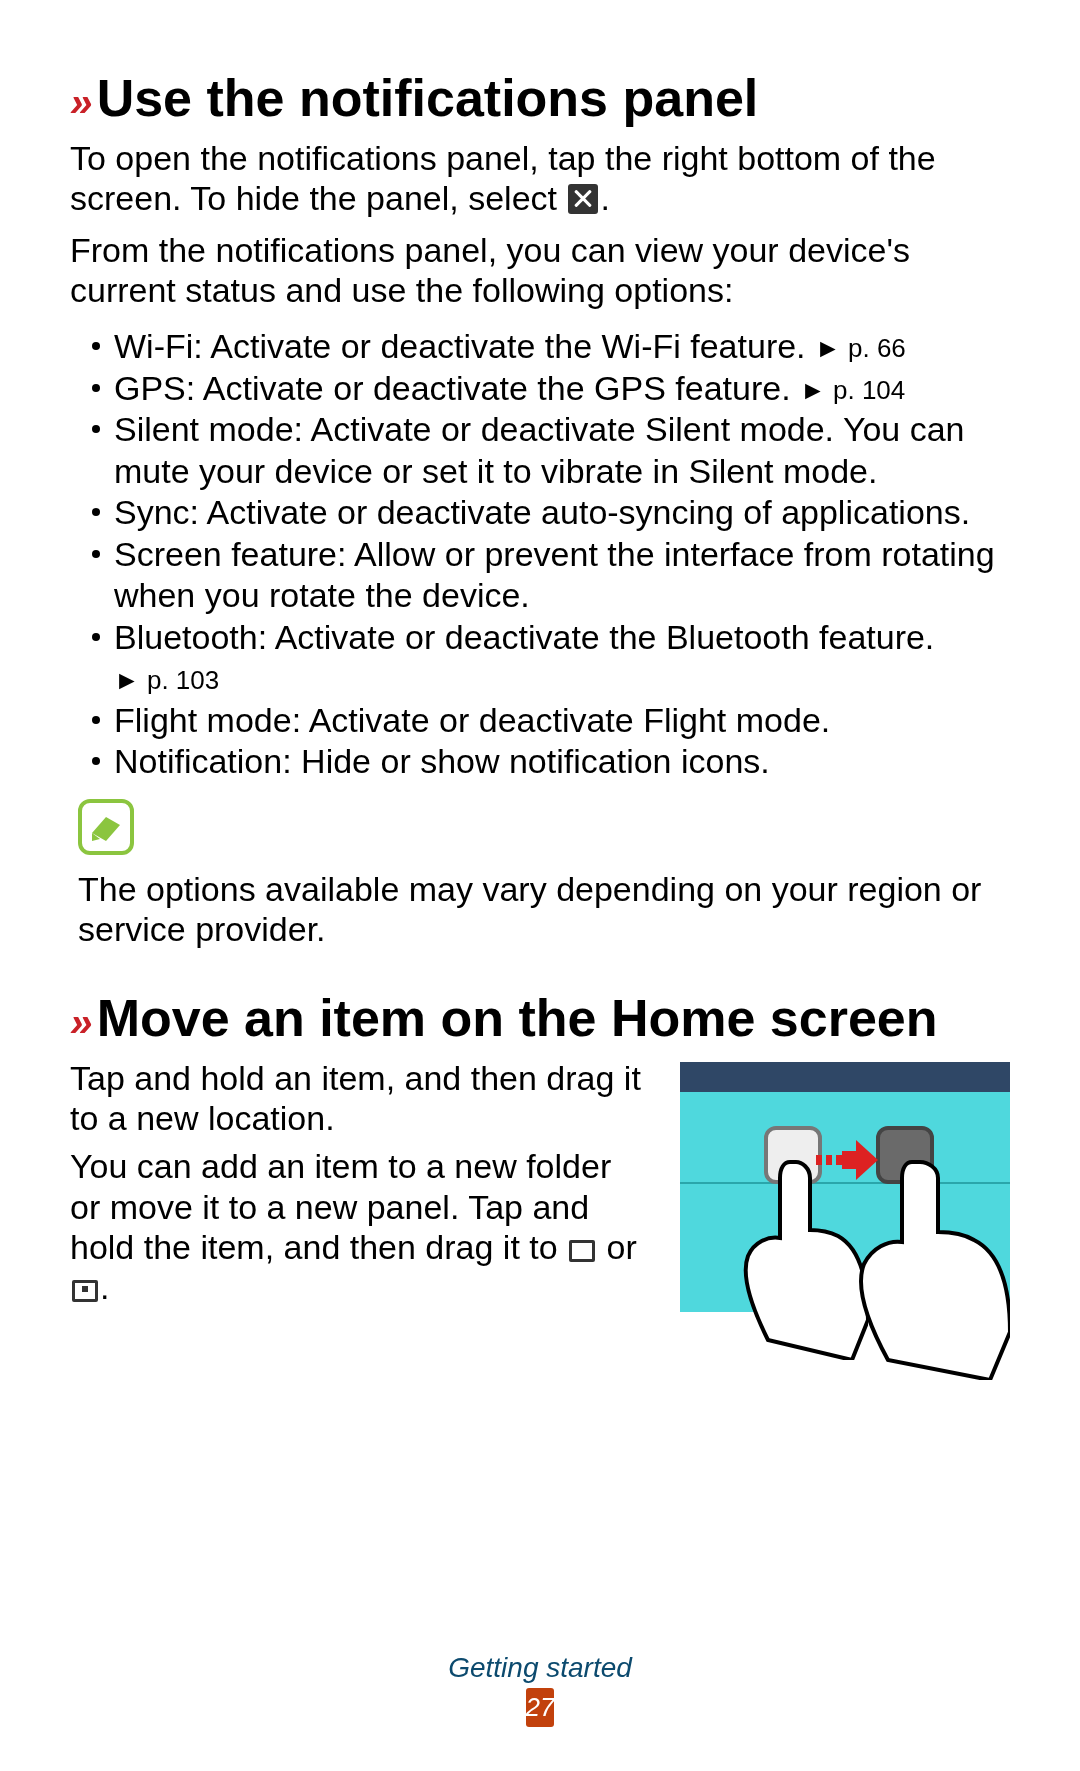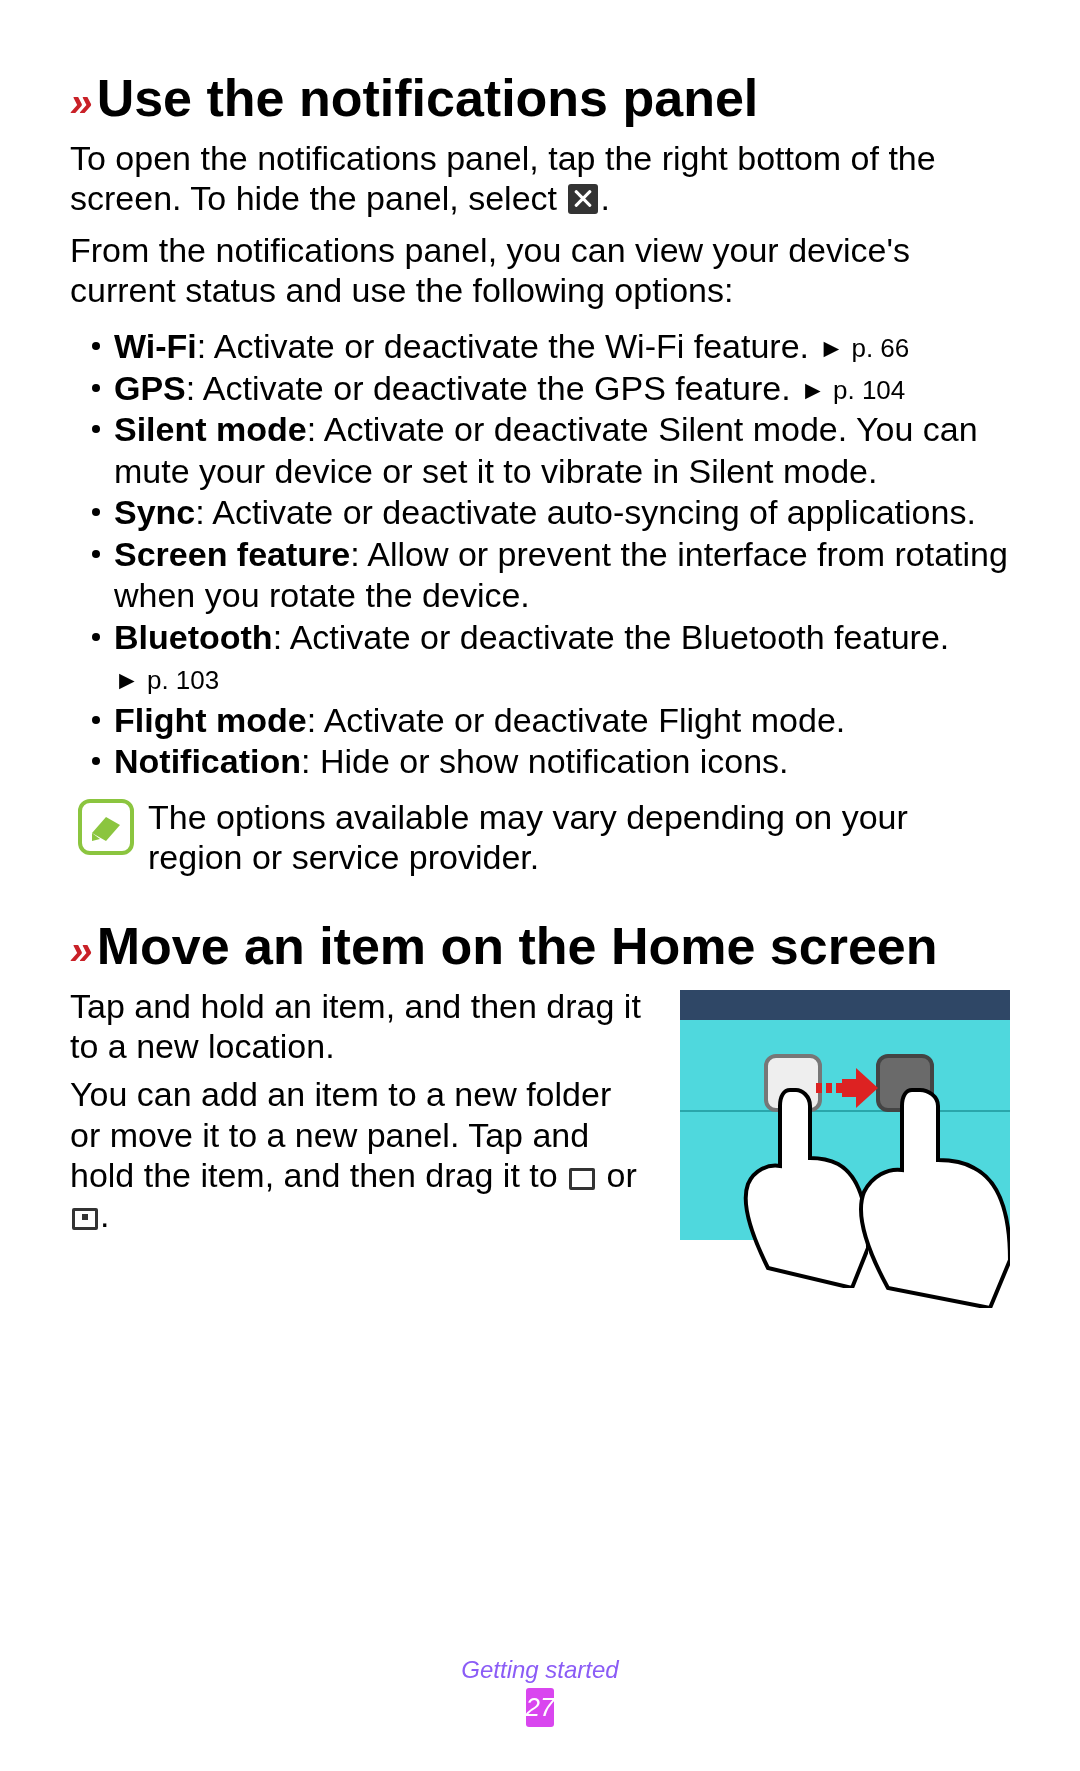--- a/index.html
+++ b/index.html
@@ -24,7 +24,7 @@
   .bullet-row { display: flex; align-items: flex-start; padding-left: 22px; }
   .bullet-dot { width: 8px; height: 8px; border-radius: 50%; background: #000; margin-top: 16px; margin-right: 14px; flex: 0 0 auto; }
   .bullet-text { font-size: 34px; line-height: 1.22; flex: 1; }
-  .bold { font-weight: 700; }
+  .bold { font-weight: 400; }
   .tri { font-size: 26px; vertical-align: 1px; }
   .note-row { display: flex; align-items: flex-start; margin-top: 14px; gap: 14px; padding-left: 8px; }
   .note-icon {

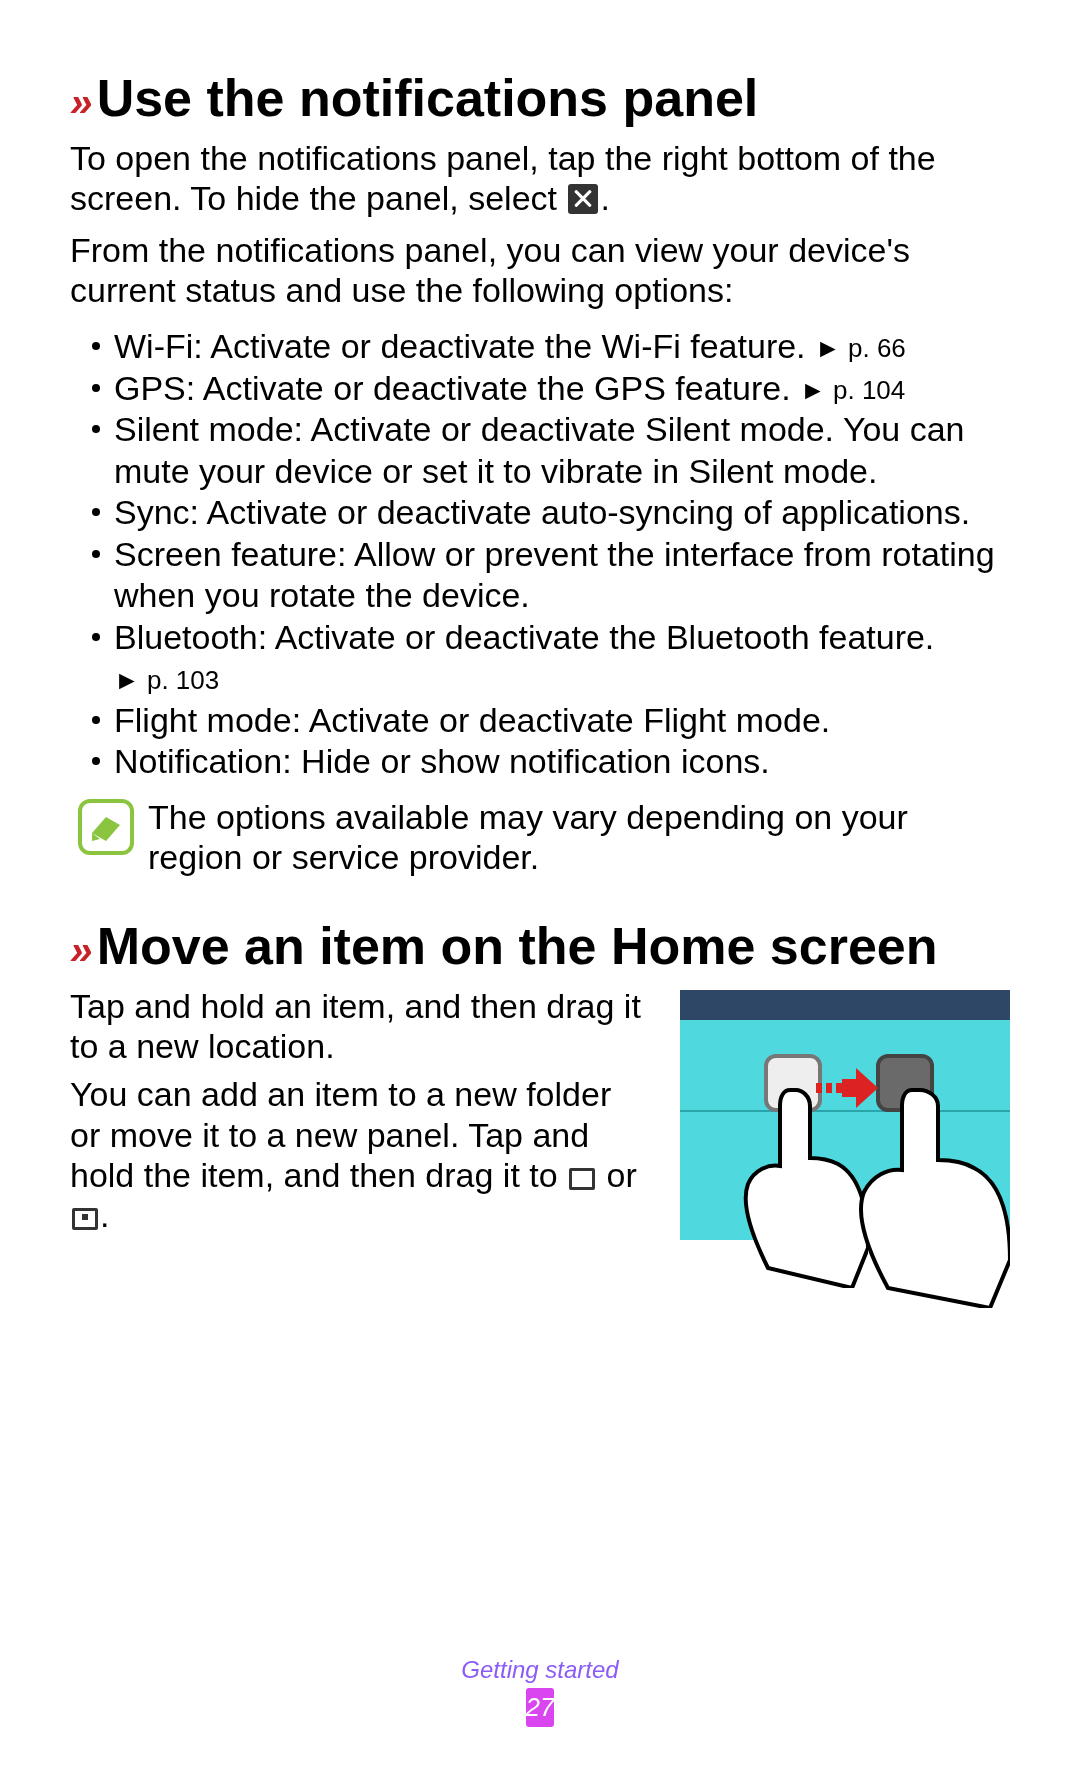--- a/index.html
+++ b/index.html
@@ -26,7 +26,7 @@
   .bullet-text { font-size: 34px; line-height: 1.22; flex: 1; }
   .bold { font-weight: 400; }
   .tri { font-size: 26px; vertical-align: 1px; }
-  .note-row { display: flex; align-items: flex-start; margin-top: 14px; gap: 14px; padding-left: 8px; }
+  .note-row { display: flex; align-items: flex-start; margin-top: 14px; gap: 14px; padding-left: 8px; flex-direction: column; }
   .note-icon {
     width: 56px; height: 56px; border: 4px solid #8bc53f; border-radius: 12px;
     position: relative; flex: 0 0 auto; margin-top: 2px;

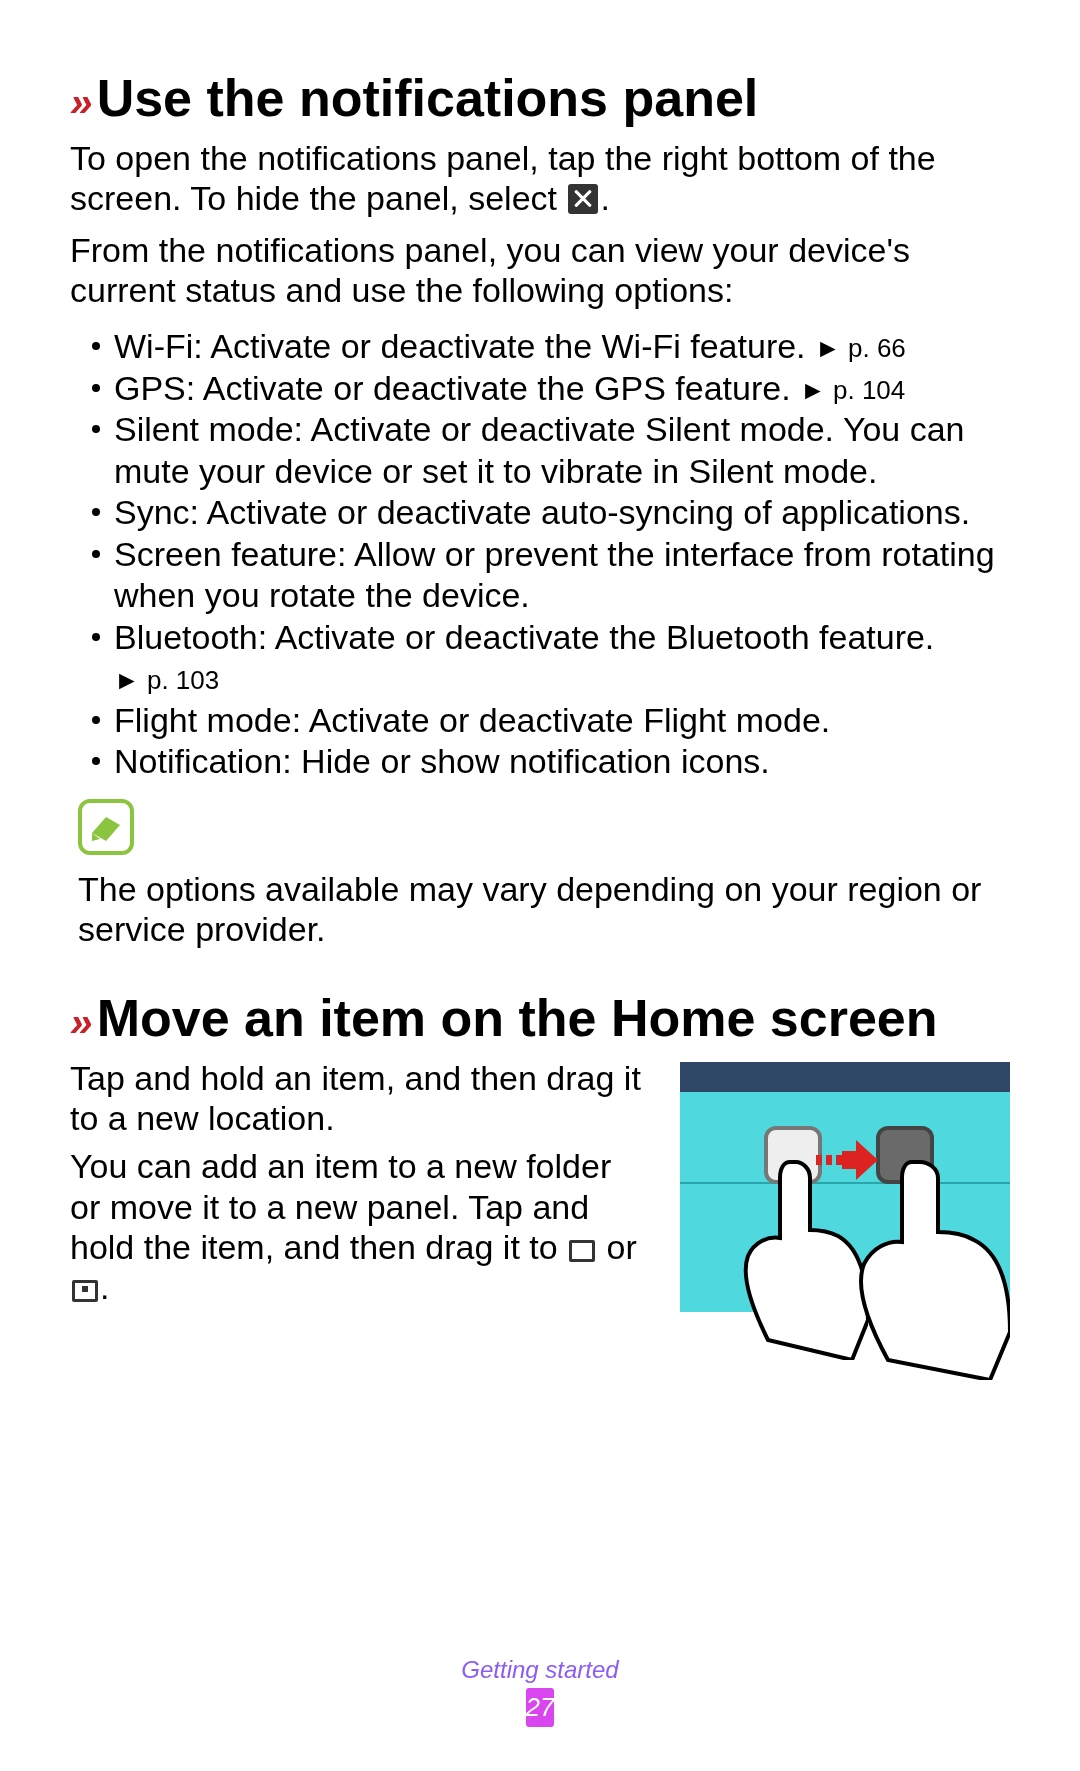--- a/index.html
+++ b/index.html
@@ -67,7 +67,7 @@
     content: ""; position: absolute; width: 6px; height: 6px; background: #333; top: 3px; left: 7px;
   }
   .footer { position: absolute; left: 0; right: 0; bottom: 44px; text-align: center; }
-  .footer-label { color: #8b5cf6; font-style: italic; font-size: 24px; }
+  .footer-label { color: #0c4a6e; font-style: italic; font-size: 28px; }
   .page-badge {
     display: inline-block; background: #d946ef; color: #fff; font-style: italic; font-size: 26px;
     padding: 4px 0; border-radius: 3px; margin-top: 4px;

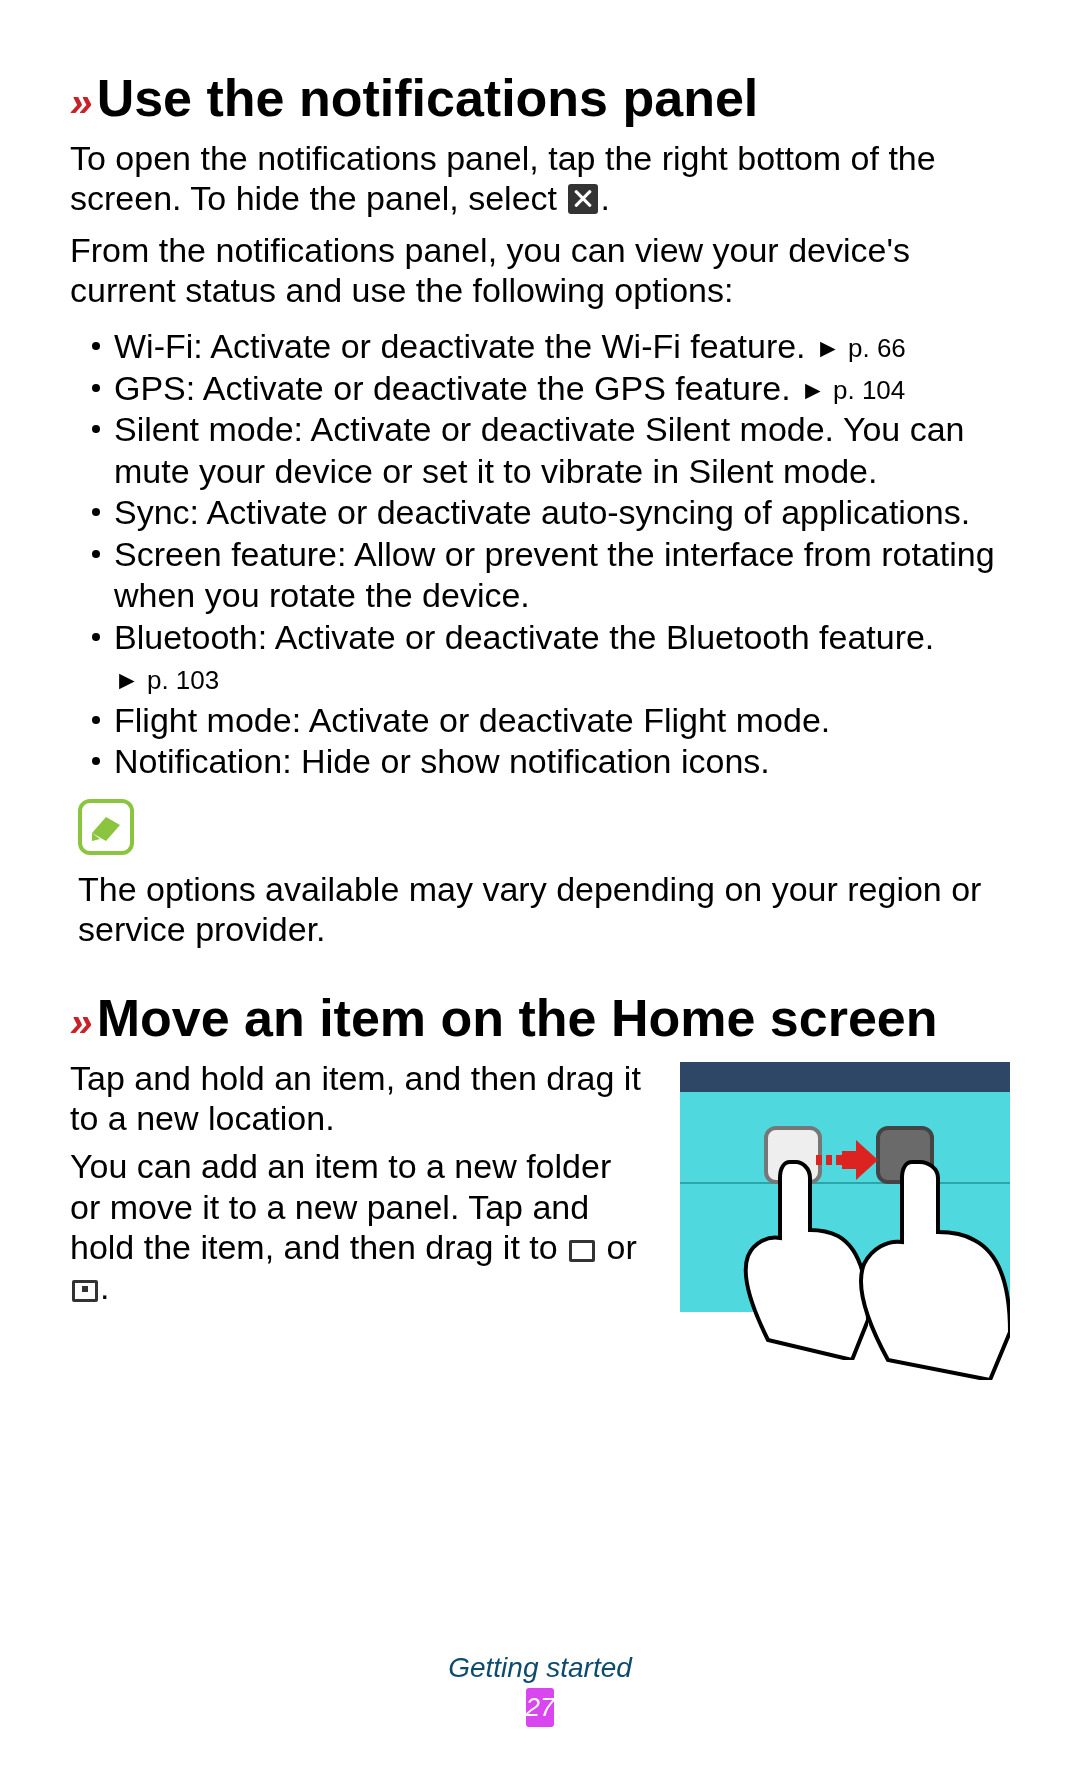--- a/index.html
+++ b/index.html
@@ -69,7 +69,7 @@
   .footer { position: absolute; left: 0; right: 0; bottom: 44px; text-align: center; }
   .footer-label { color: #0c4a6e; font-style: italic; font-size: 28px; }
   .page-badge {
-    display: inline-block; background: #d946ef; color: #fff; font-style: italic; font-size: 26px;
+    display: inline-block; background: #c2410c; color: #fff; font-style: italic; font-size: 26px;
     padding: 4px 0; border-radius: 3px; margin-top: 4px;
   }
 </style>

